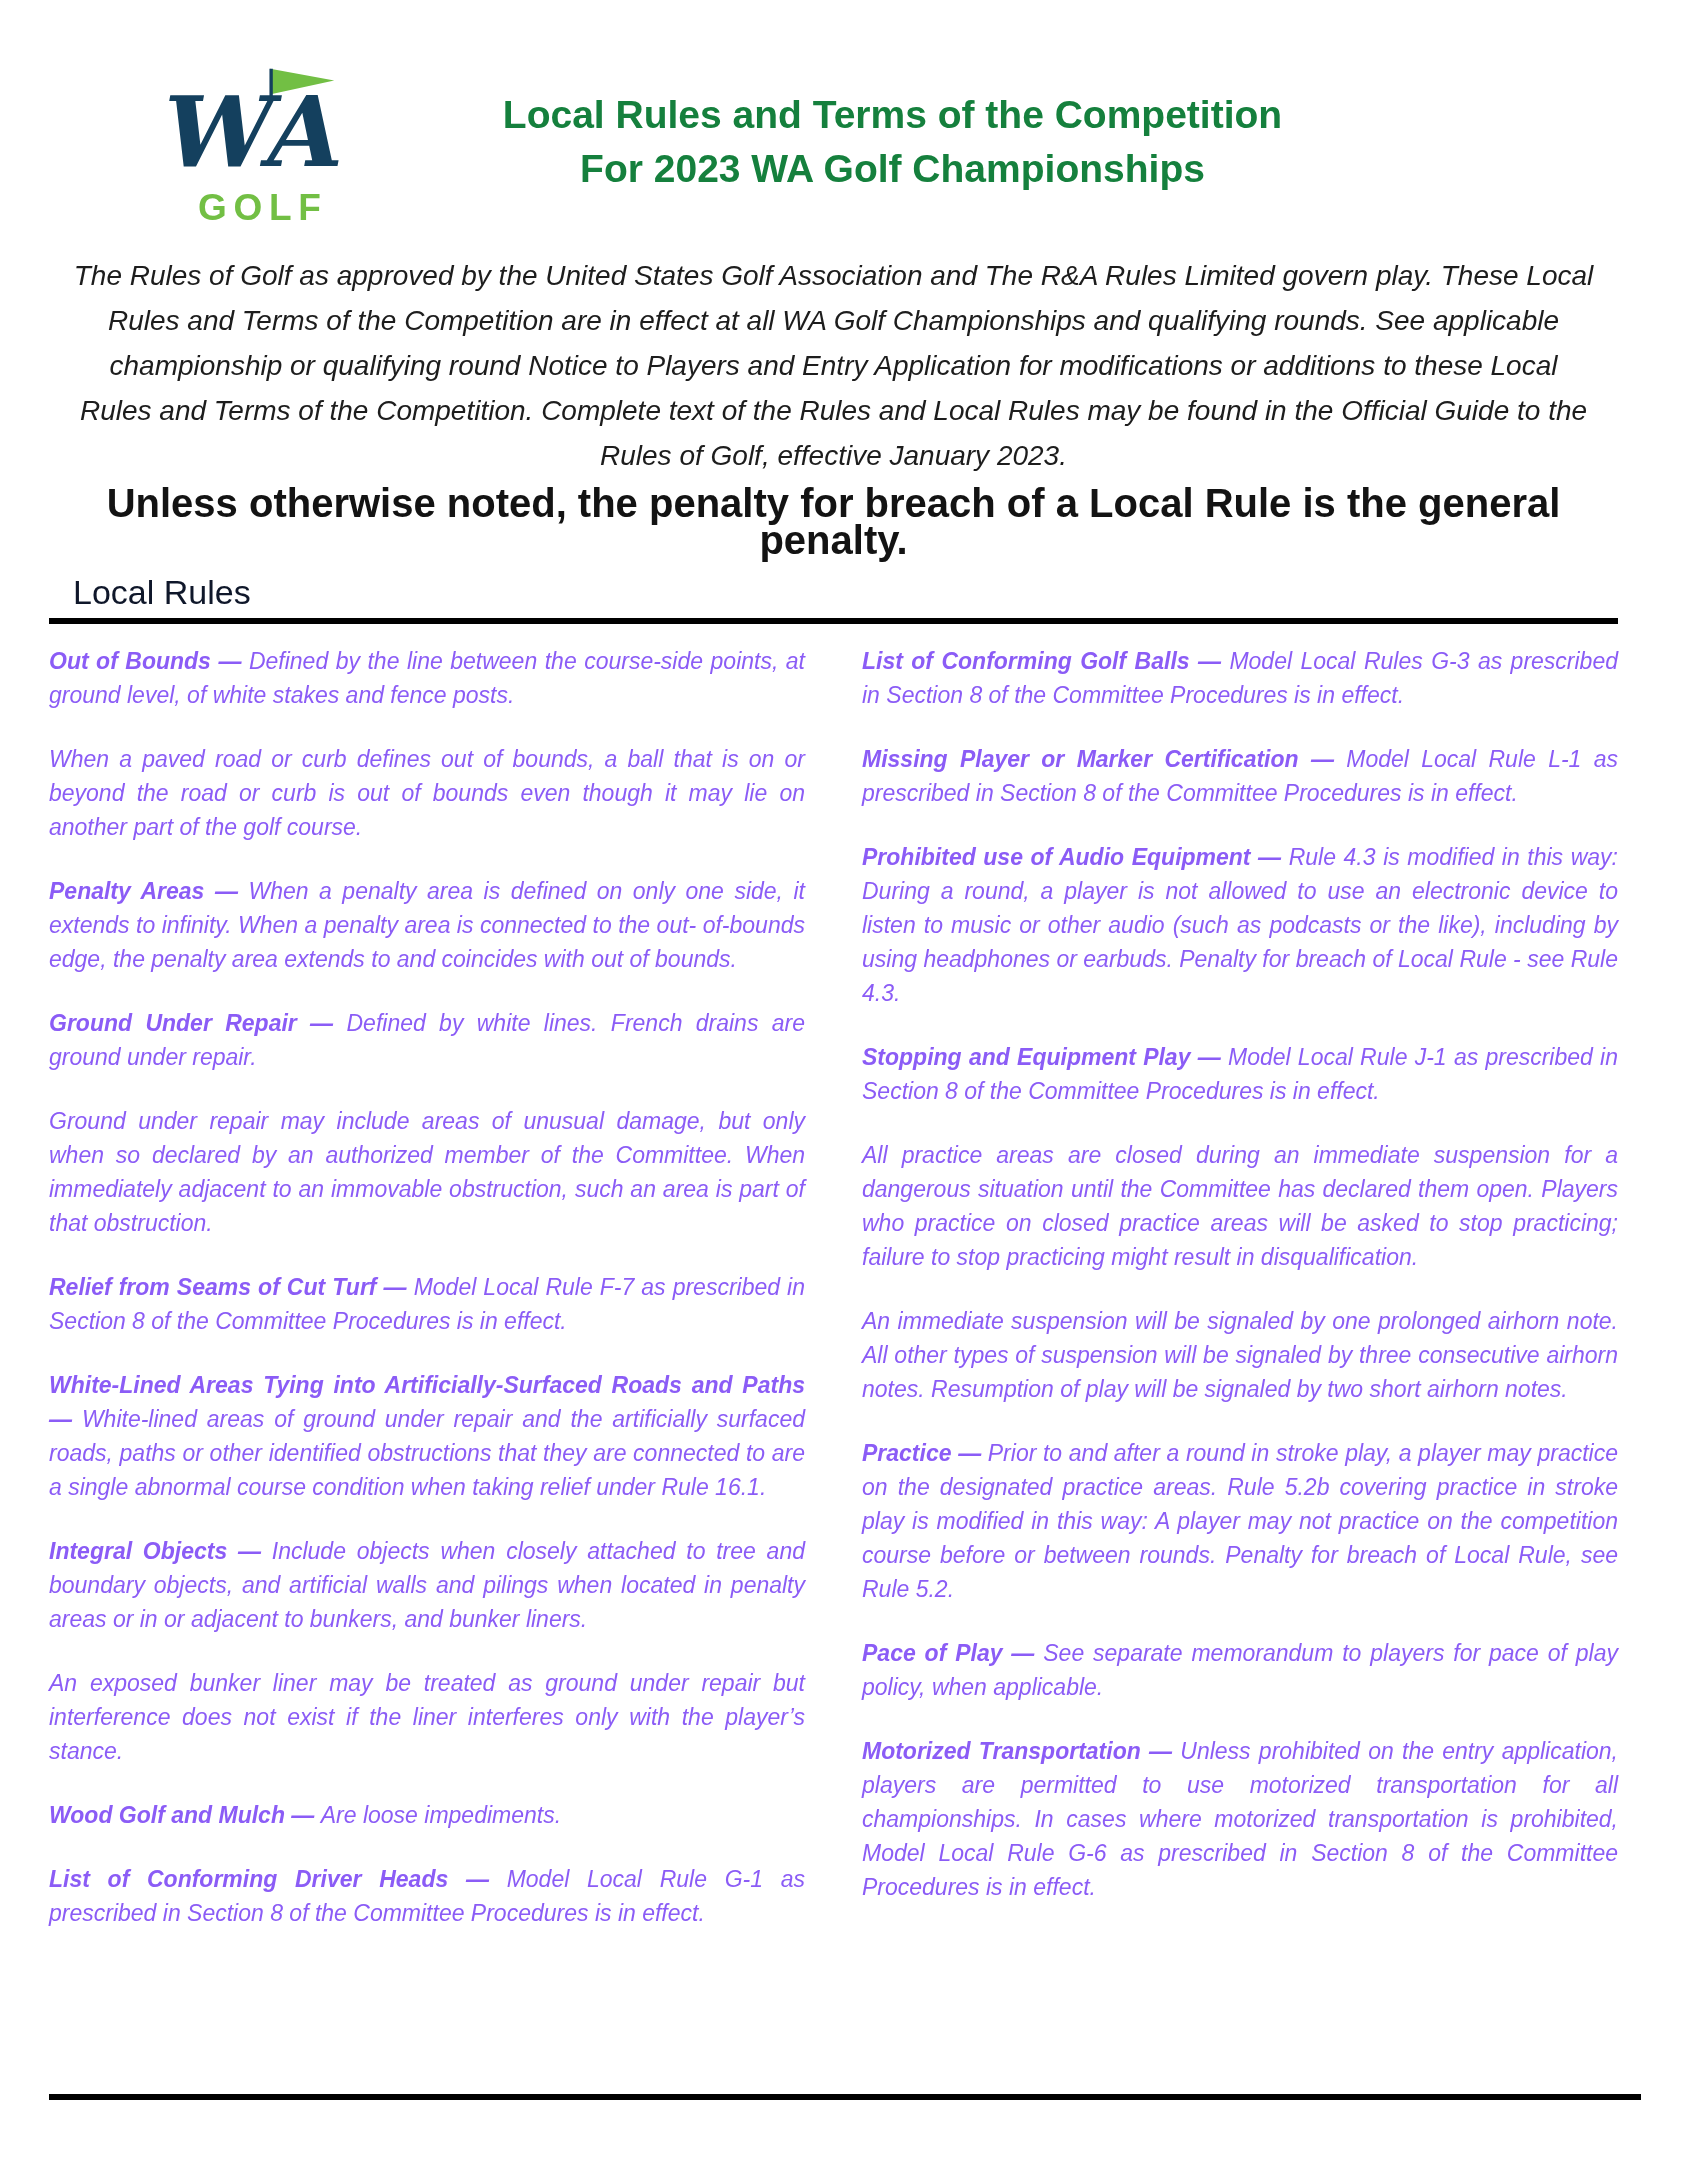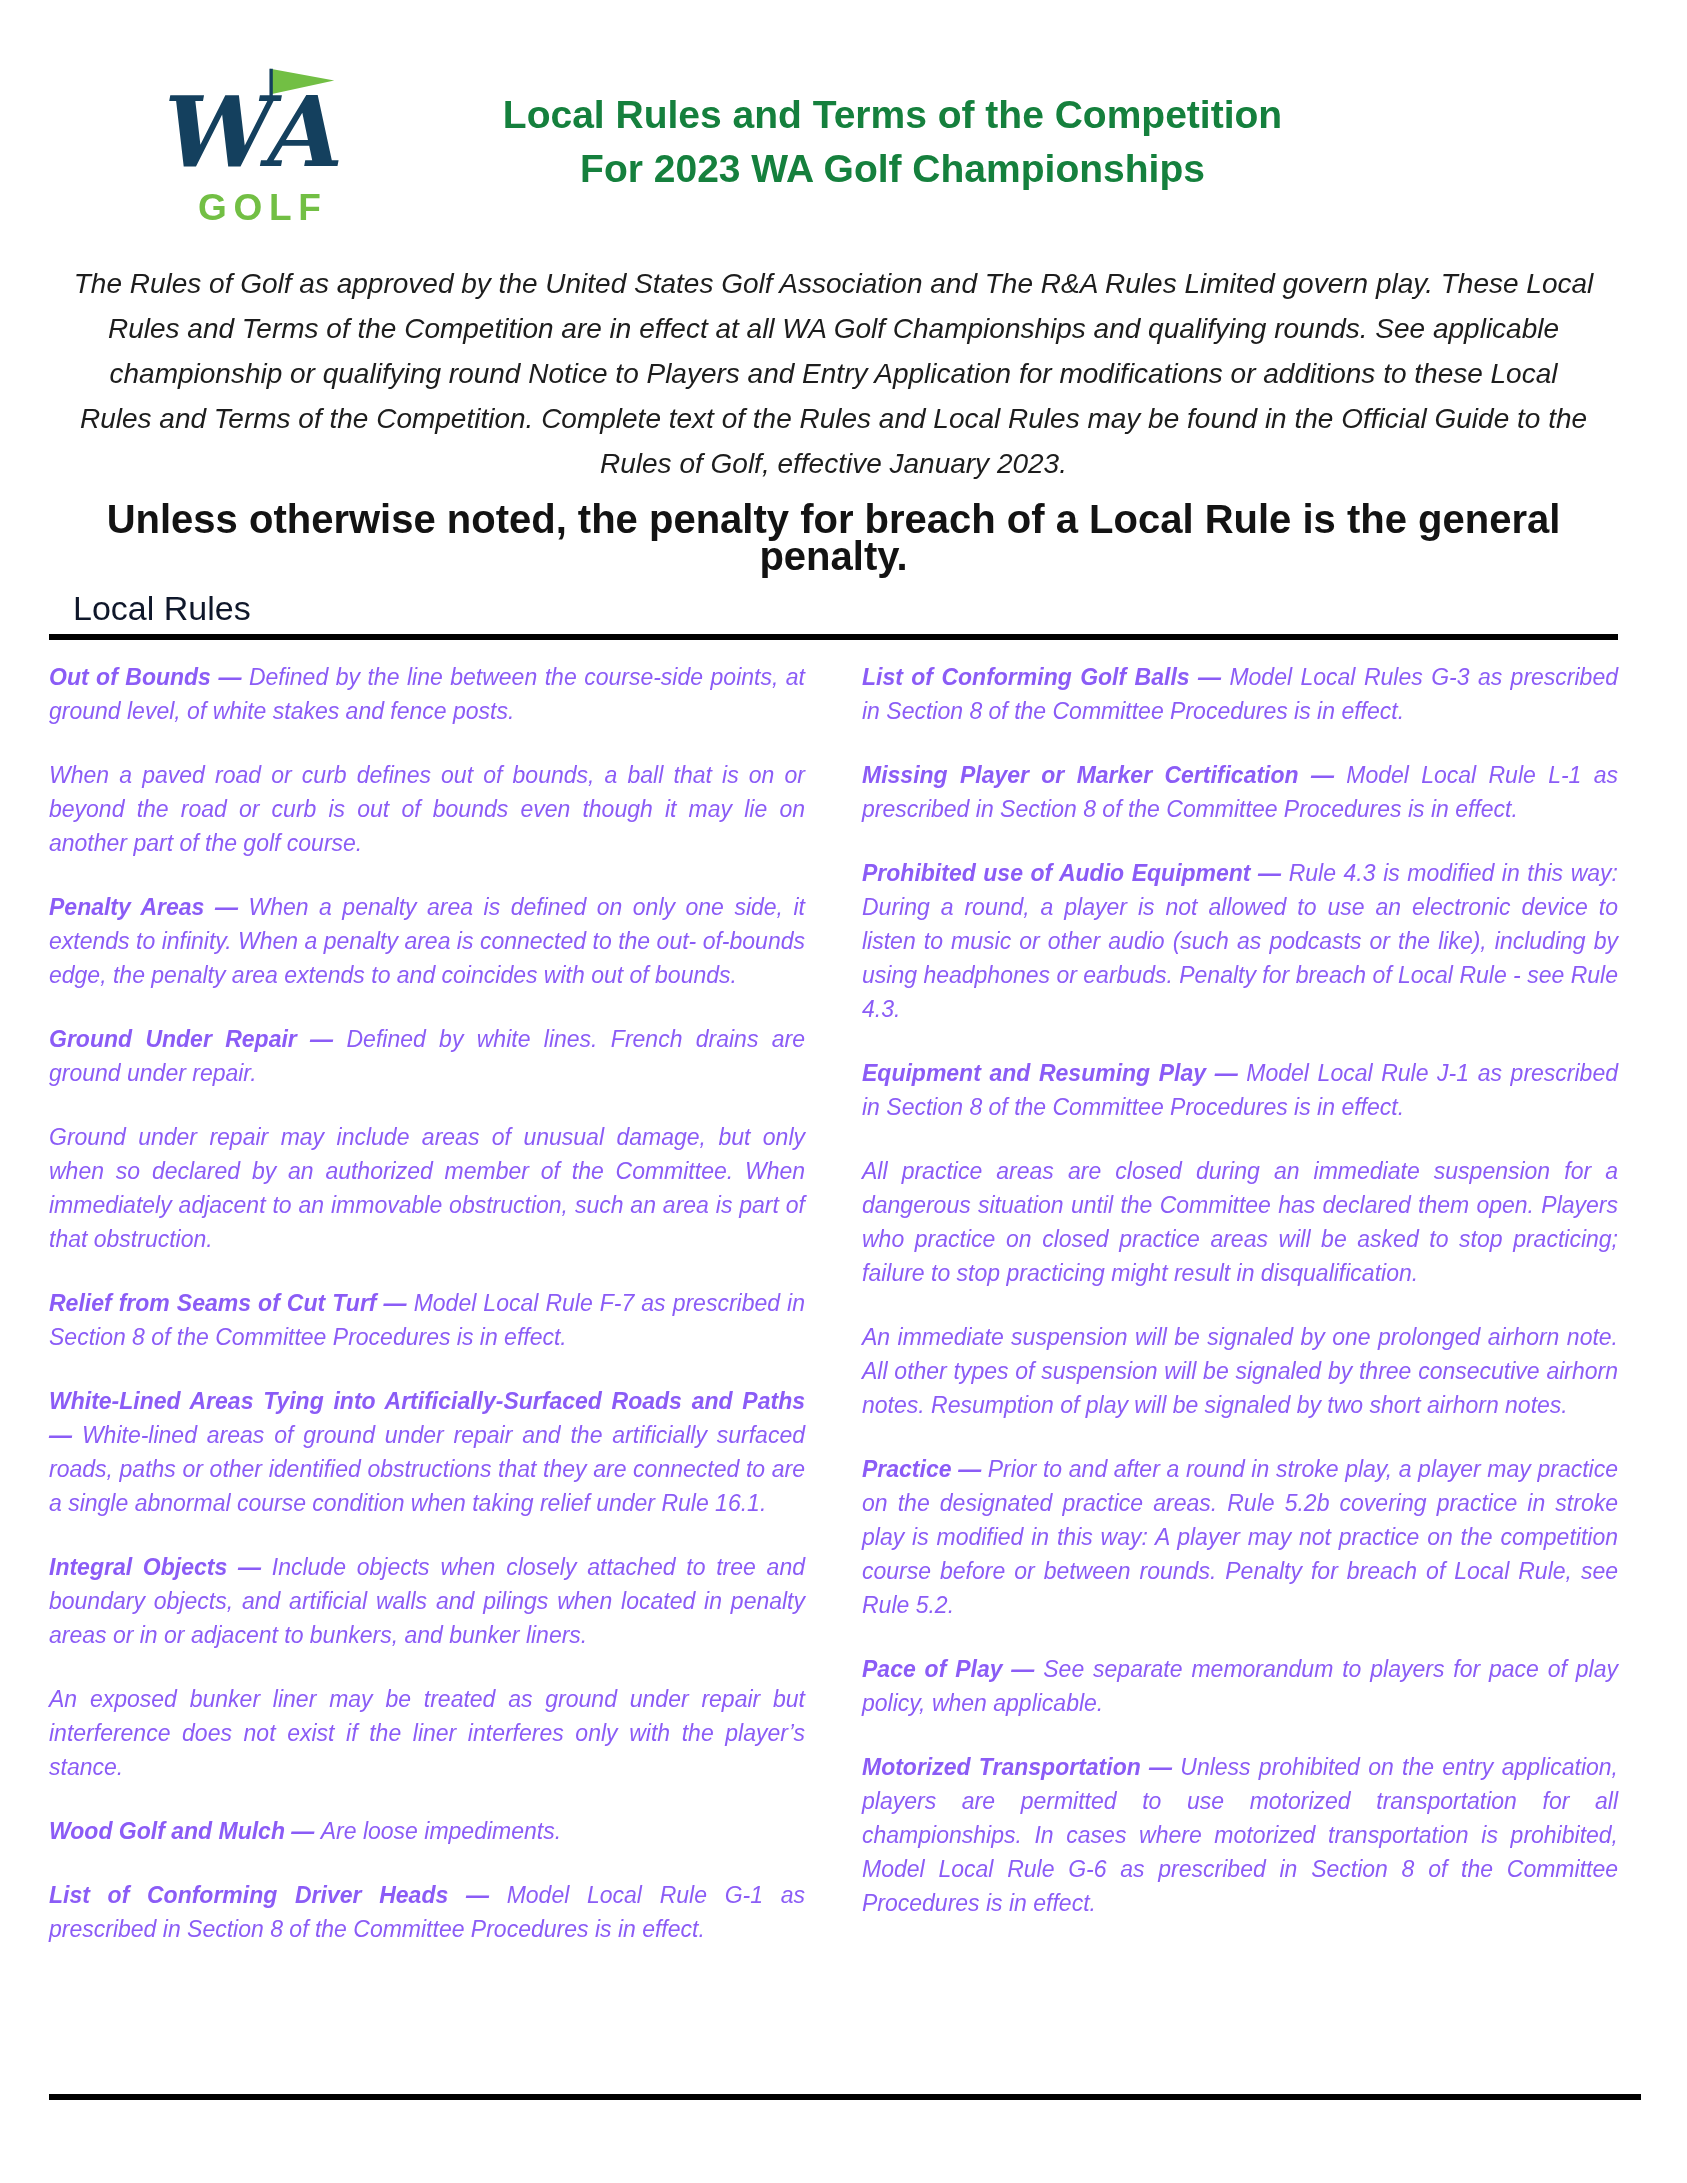--- a/index.html
+++ b/index.html
@@ -25,7 +25,7 @@
   .intro {
     text-align:center; font-style:italic;
     font-size:28px; line-height:45px;
-    max-width:1527px; margin:15px auto; color:#1d1d1d;
+    max-width:1527px; margin:7px auto; color:#1d1d1d;
   }
   .penalty-note {
     text-align:center; font-weight:bold;

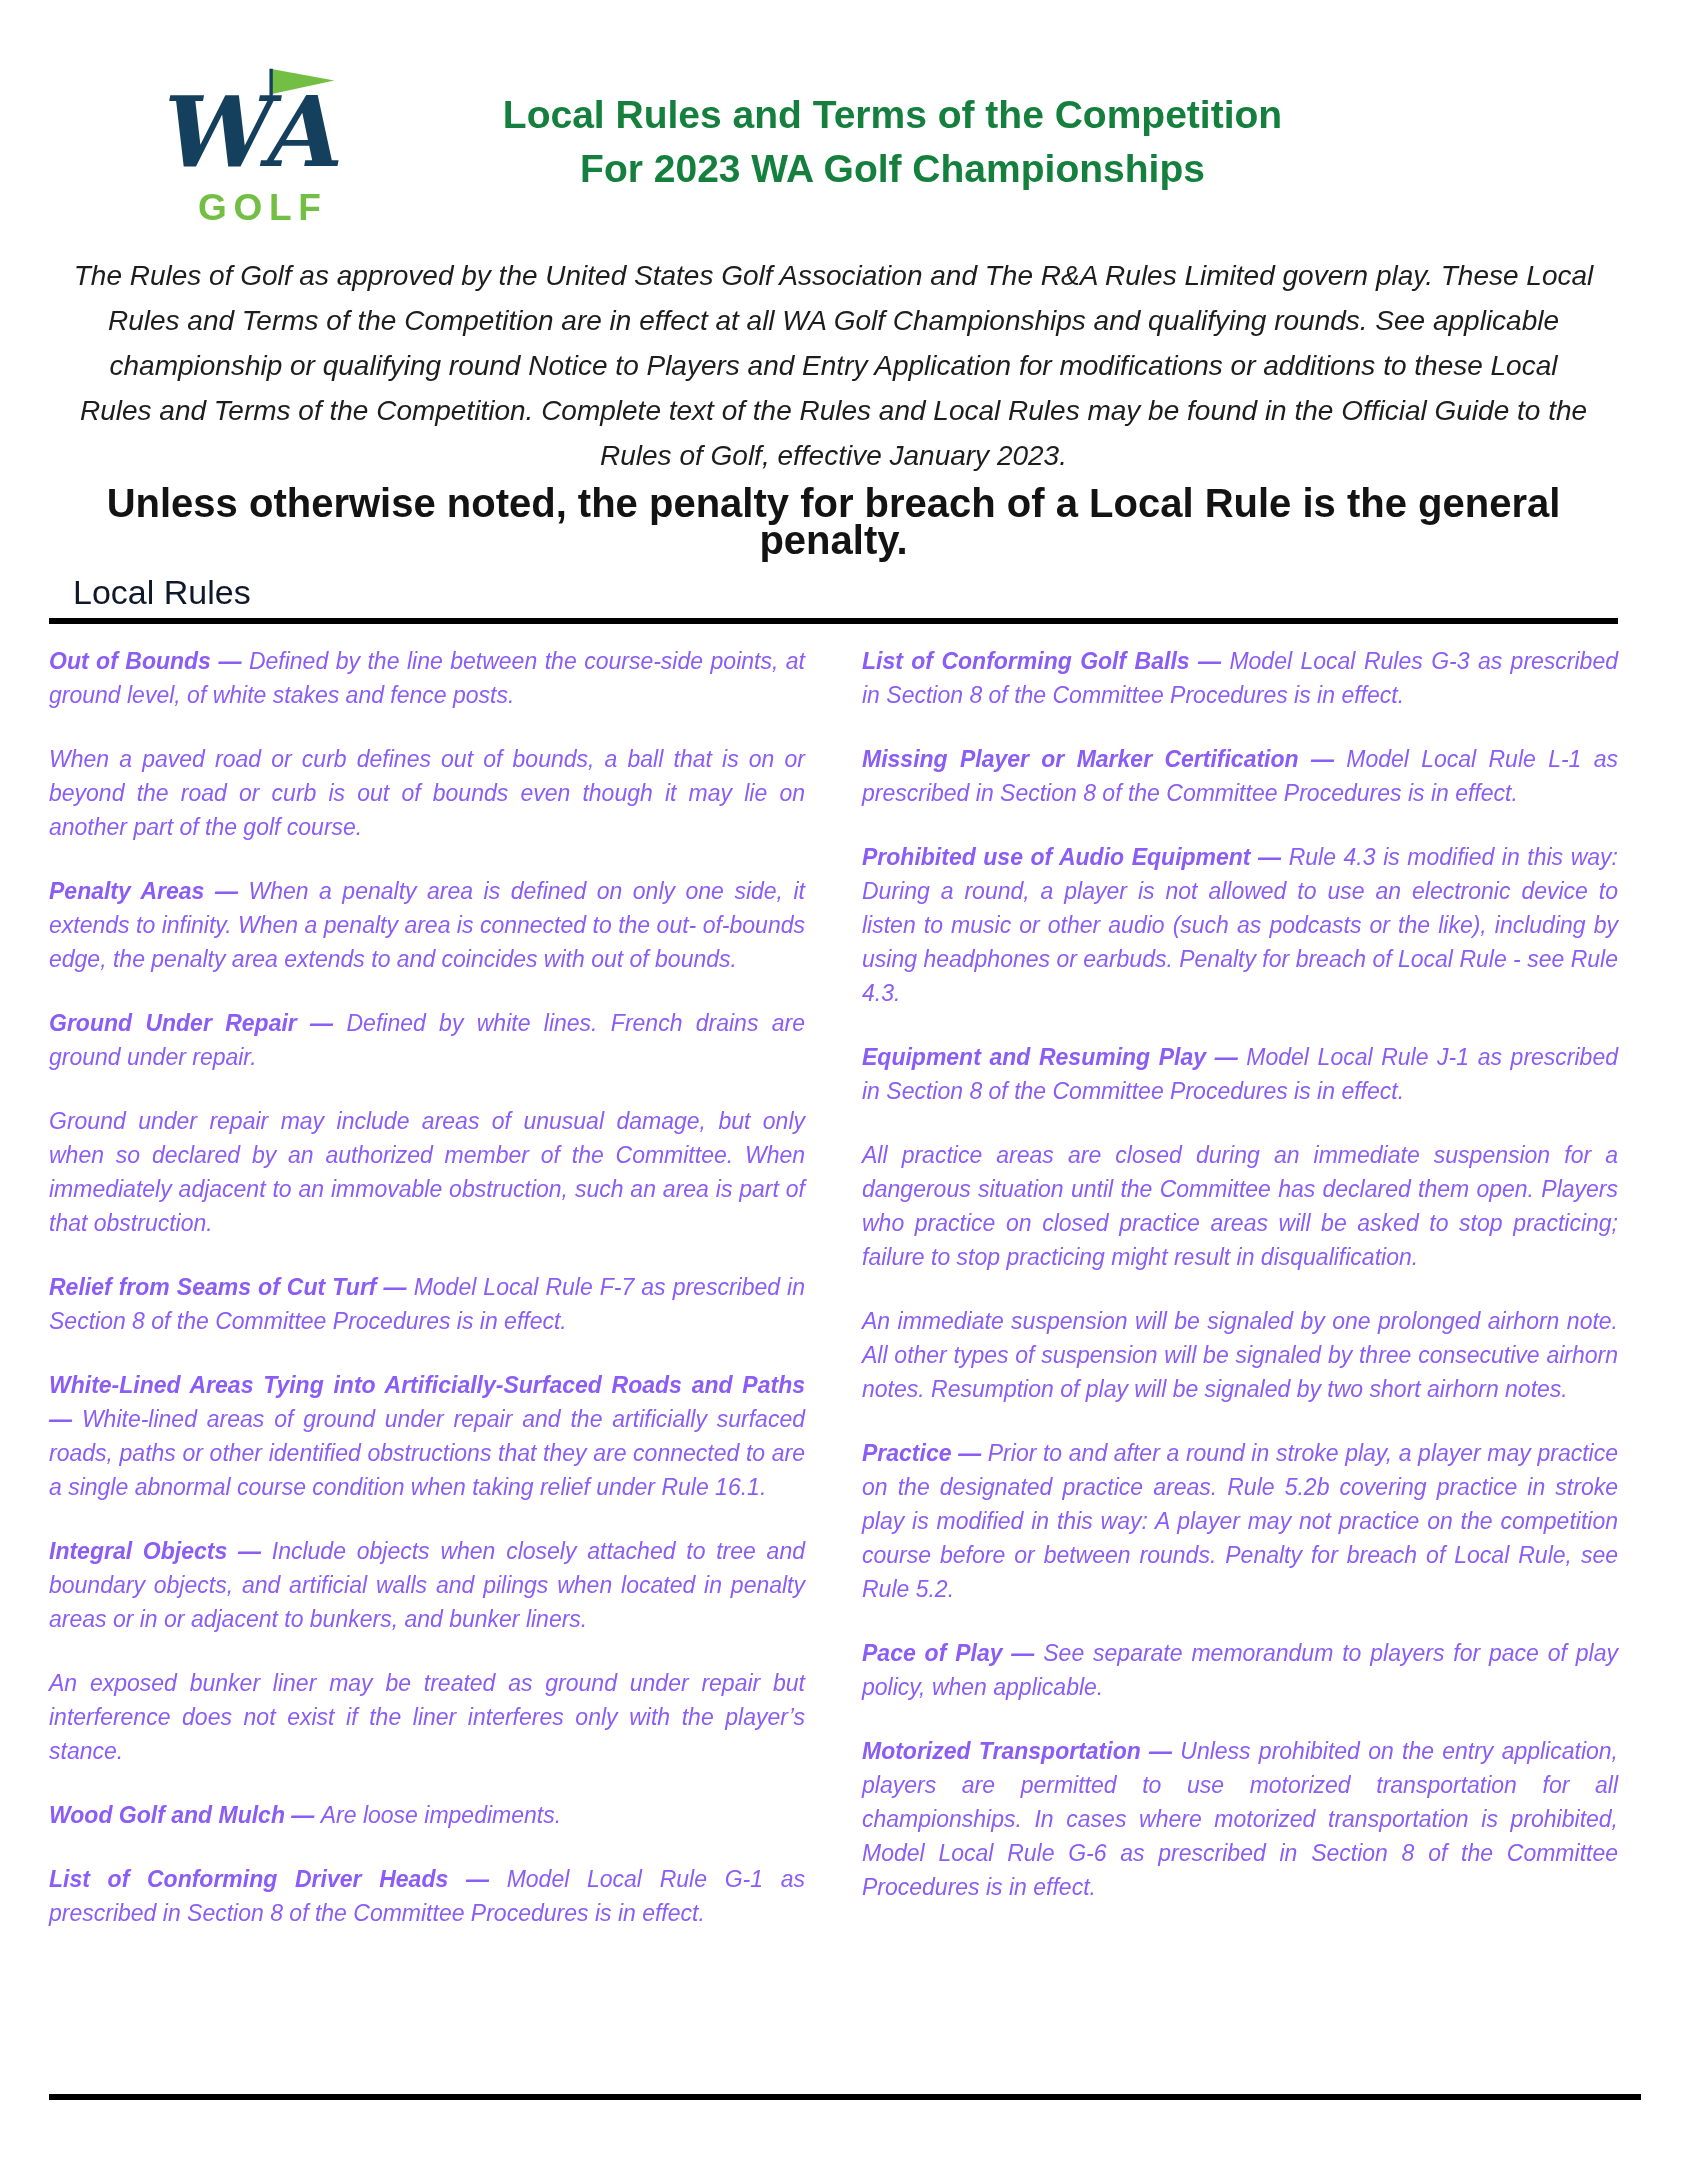--- a/index.html
+++ b/index.html
@@ -88,7 +88,7 @@
       <p class="para"><span class="lead">List of Conforming Golf Balls — </span><span>Model Local Rules G-3 as prescribed in Section 8 of the Committee Procedures is in effect.</span></p>
       <p class="para"><span class="lead">Missing Player or Marker Certification — </span><span>Model Local Rule L-1 as prescribed in Section 8 of the Committee Procedures is in effect.</span></p>
       <p class="para"><span class="lead">Prohibited use of Audio Equipment — </span><span>Rule 4.3 is modified in this way: During a round, a player is not allowed to use an electronic device to listen to music or other audio (such as podcasts or the like), including by using headphones or earbuds. Penalty for breach of Local Rule - see Rule 4.3.</span></p>
-      <p class="para"><span class="lead">Equipment and Resuming Play — </span><span>Model Local Rule J-1 as prescribed in Section 8 of the Committee Procedures is in effect.</span></p>
+      <p class="para"><span class="lead">Stopping and Equipment Play — </span><span>Model Local Rule J-1 as prescribed in Section 8 of the Committee Procedures is in effect.</span></p>
       <p class="para"><span class="lead"></span><span>All practice areas are closed during an immediate suspension for a dangerous situation until the Committee has declared them open. Players who practice on closed practice areas will be asked to stop practicing; failure to stop practicing might result in disqualification.</span></p>
       <p class="para"><span class="lead"></span><span>An immediate suspension will be signaled by one prolonged airhorn note. All other types of suspension will be signaled by three consecutive airhorn notes. Resumption of play will be signaled by two short airhorn notes.</span></p>
       <p class="para"><span class="lead">Practice — </span><span>Prior to and after a round in stroke play, a player may practice on the designated practice areas. Rule 5.2b covering practice in stroke play is modified in this way: A player may not practice on the competition course before or between rounds. Penalty for breach of Local Rule, see Rule 5.2.</span></p>

